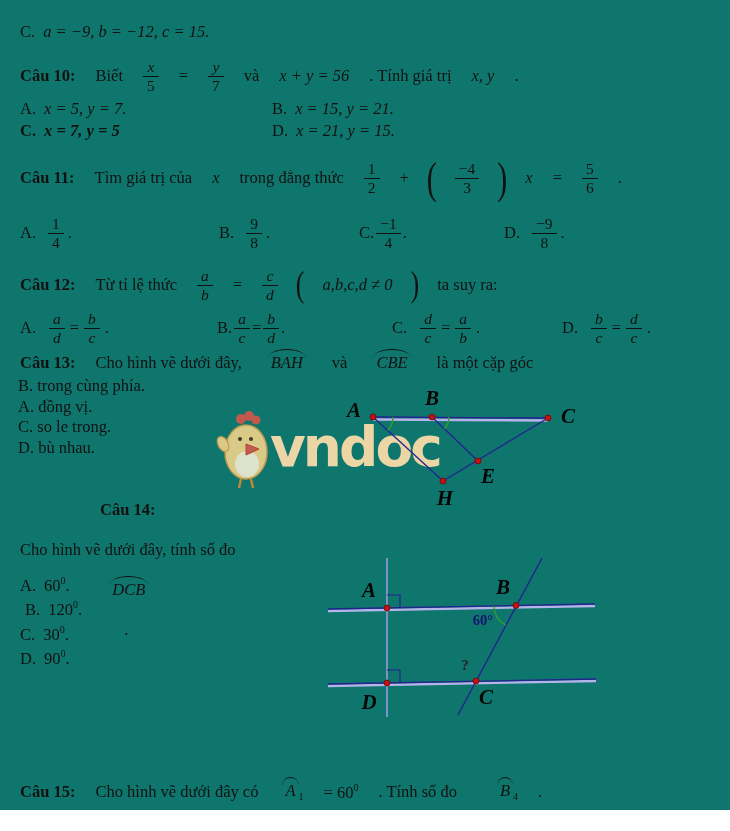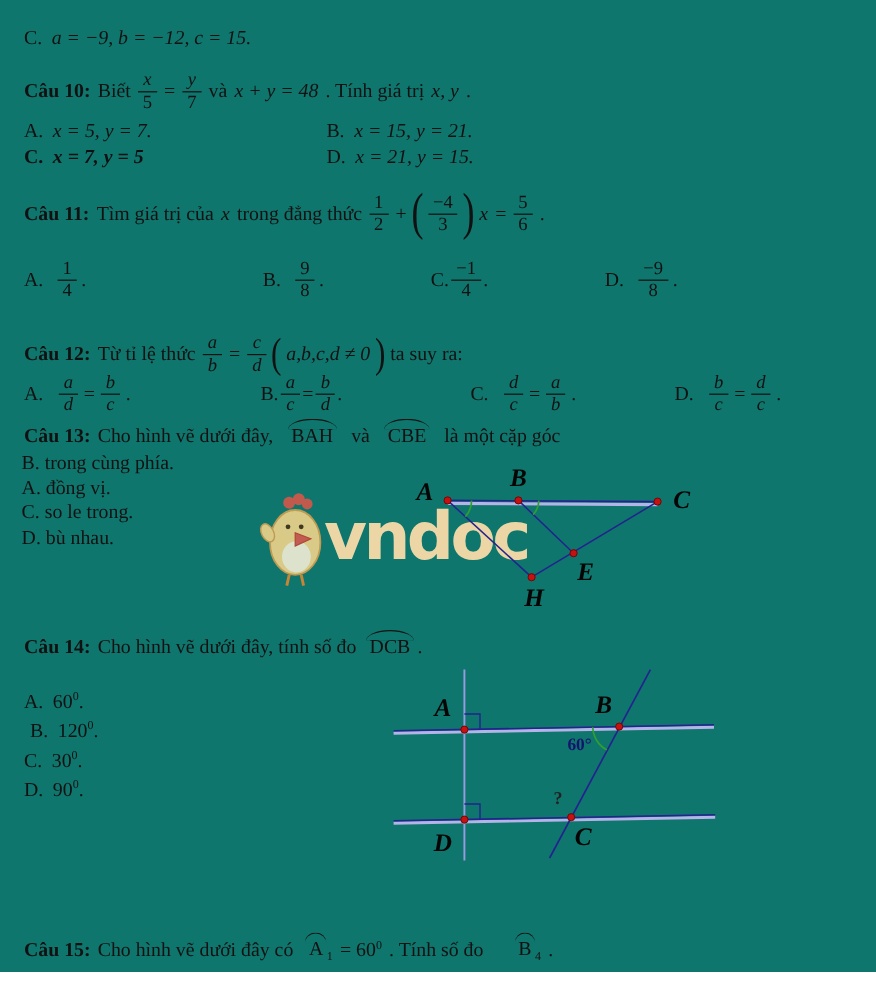--- a/index.html
+++ b/index.html
@@ -10,7 +10,7 @@
     font-size:16.5px;
   }
   .abs { position:absolute; white-space:nowrap; }
-  .stem { display:flex; align-items:center; gap:6px; }
+  .stem { display:flex; align-items:center; gap:20px; }
   .b { font-weight:bold; }
   .i { font-style:italic; }
   .optletter { margin-right:8px; }

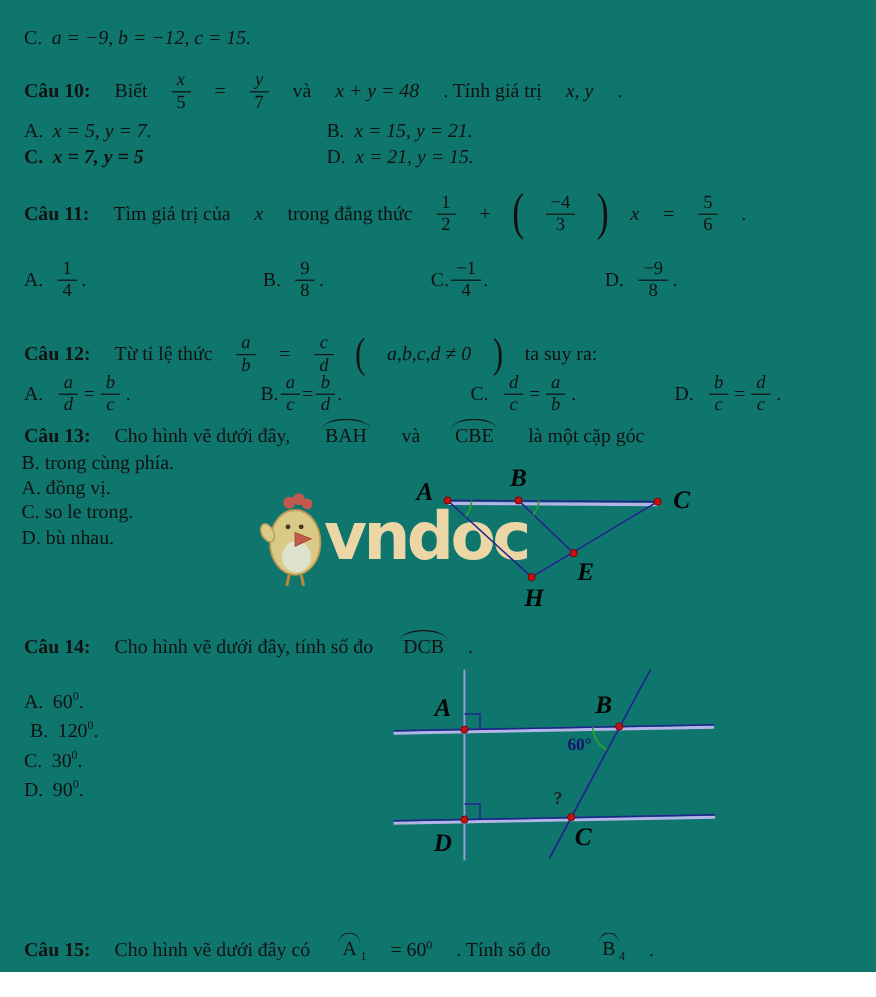--- a/index.html
+++ b/index.html
@@ -58,7 +58,7 @@
         <span class="d">7</span>
       </span>
     <span>và</span>
-    <span class="i">x + y = 48</span>
+    <span class="i">x + y = 56</span>
     <span>. Tính giá trị</span>
     <span class="i">x, y</span>
     <span>.</span>

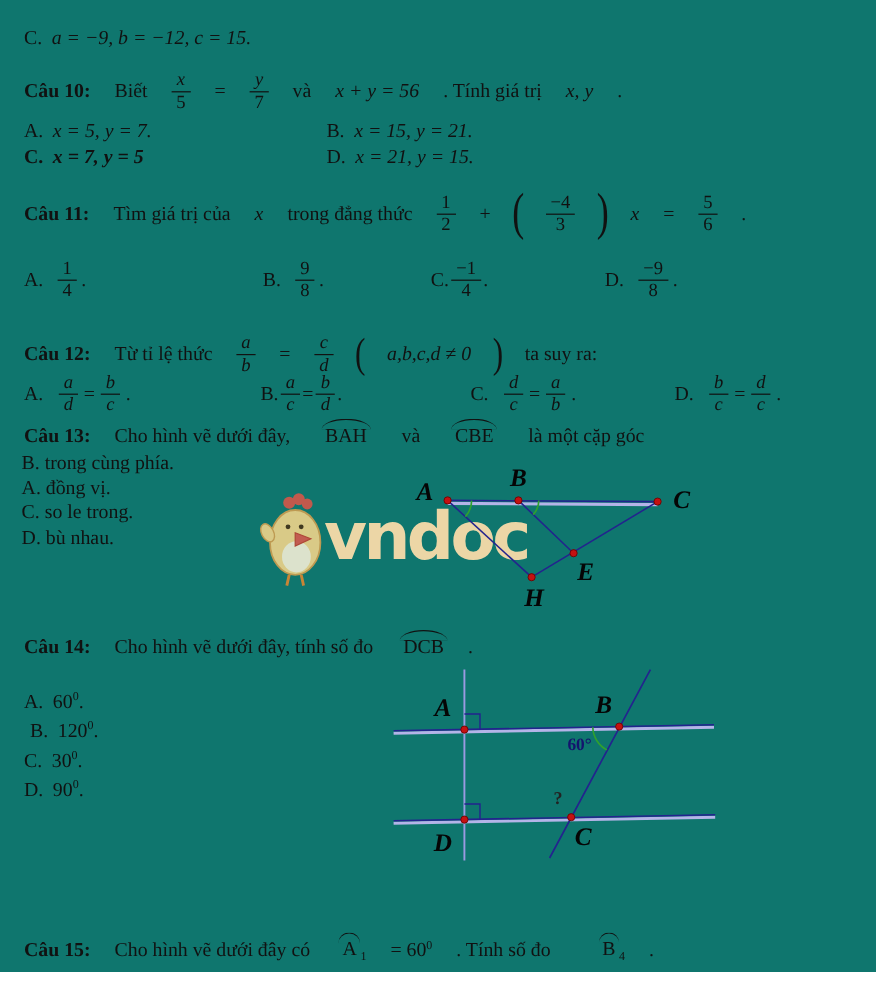--- a/index.html
+++ b/index.html
@@ -133,7 +133,7 @@
     <span>.</span>
   </div>
 
-  <div class="abs stem" style="left:20px; top:263px; height:44px;margin-top:10px;">
+  <div class="abs stem" style="left:20px; top:263px; height:44px;">
     <span class="b">Câu 12:</span>
     <span>Từ tỉ lệ thức</span>
     <span class="fr">

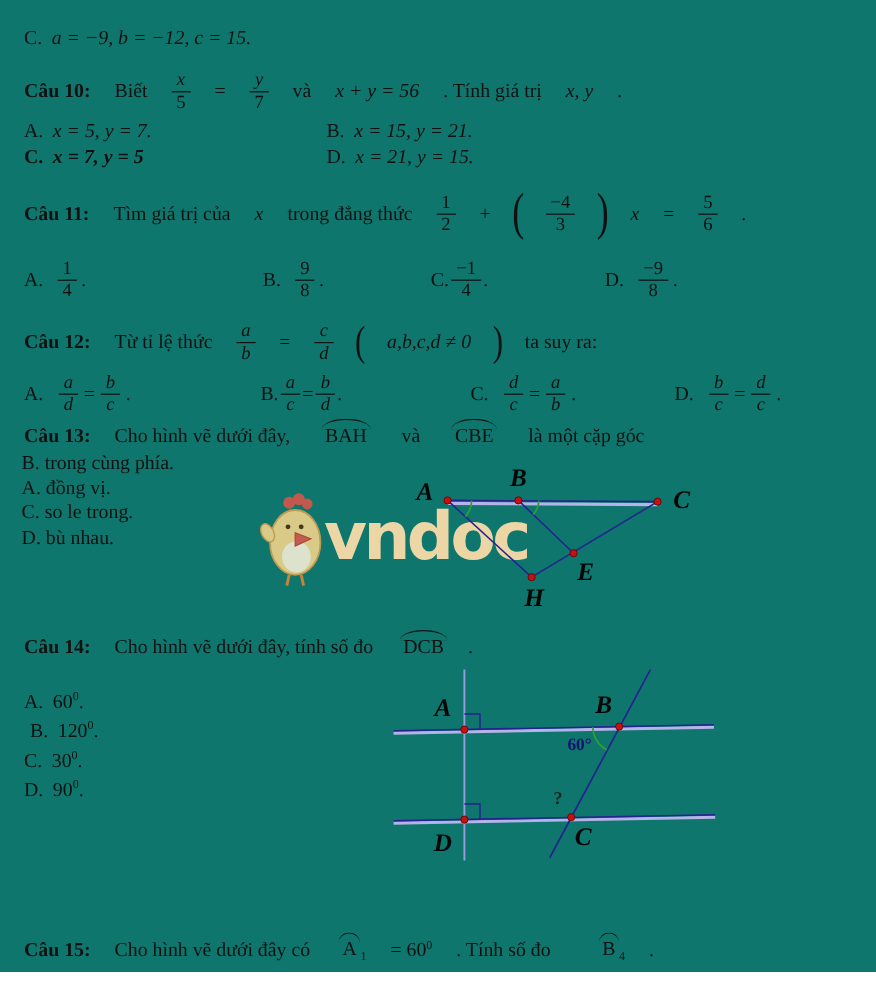--- a/index.html
+++ b/index.html
@@ -19,7 +19,7 @@
   .fr .d { display:block; border-top:1.3px solid #111; padding:0 4px; }
   .bigp { font-size:30px; display:inline-block; transform:scaleY(1.45); margin:0 -2px; font-weight:normal; }
   .bigp2 { font-size:26px; display:inline-block; transform:scaleY(1.35); margin:0 -2px; }
-  .arc { position:relative; display:inline-block; padding:0 3px;text-align:right; }
+  .arc { position:relative; font-style:italic; display:inline-block; padding:0 3px;text-align:right; }
   .arc::before {
     content:""; position:absolute; left:0; right:0; top:-4px; height:8px;
     border-top:1.5px solid #111;

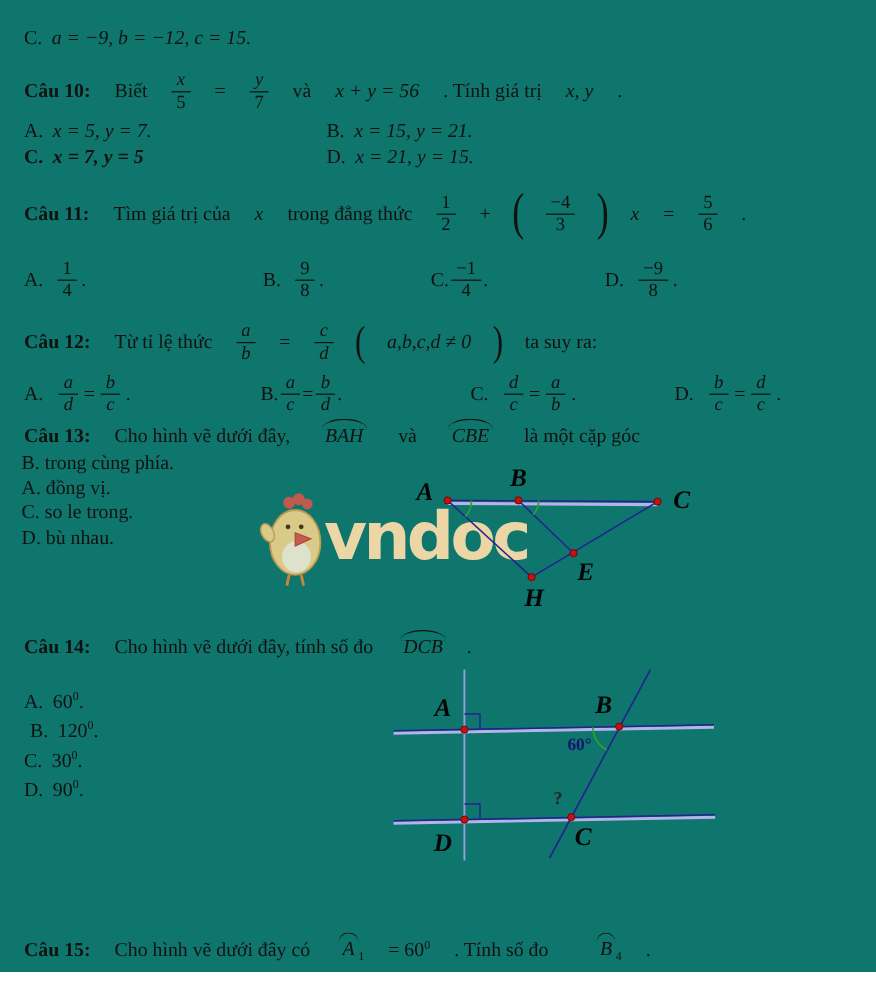--- a/index.html
+++ b/index.html
@@ -257,7 +257,7 @@
     <text x="105" y="119" text-anchor="middle">H</text>
   </svg>
 
-  <div class="abs stem" style="left:20px; top:528px; height:22px;">
+  <div class="abs stem" style="left:20px; top:500px; height:22px;flex-direction:column;">
     <span class="b">Câu 14:</span>
     <span>Cho hình vẽ dưới đây, tính số đo</span>
     <span class="arc" style="margin-left:2px;">DCB</span>

